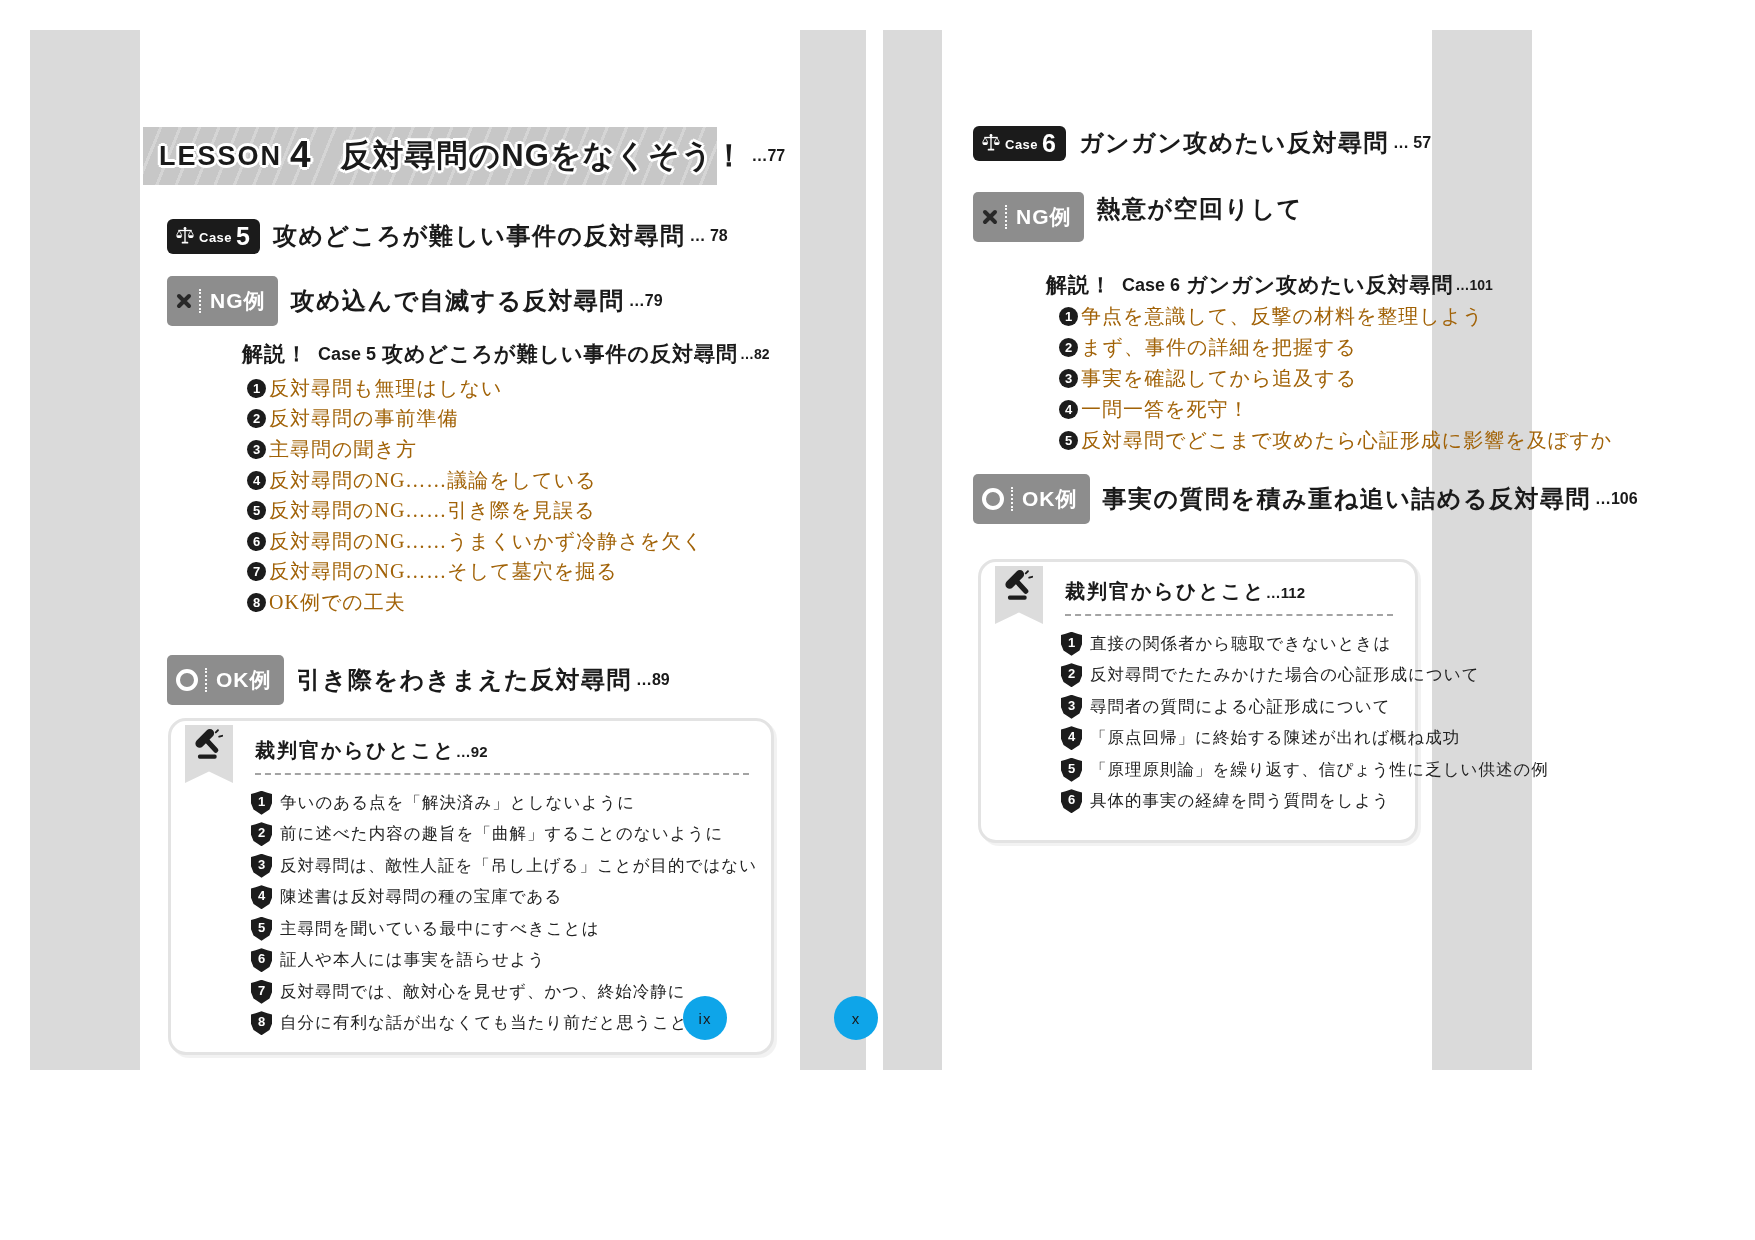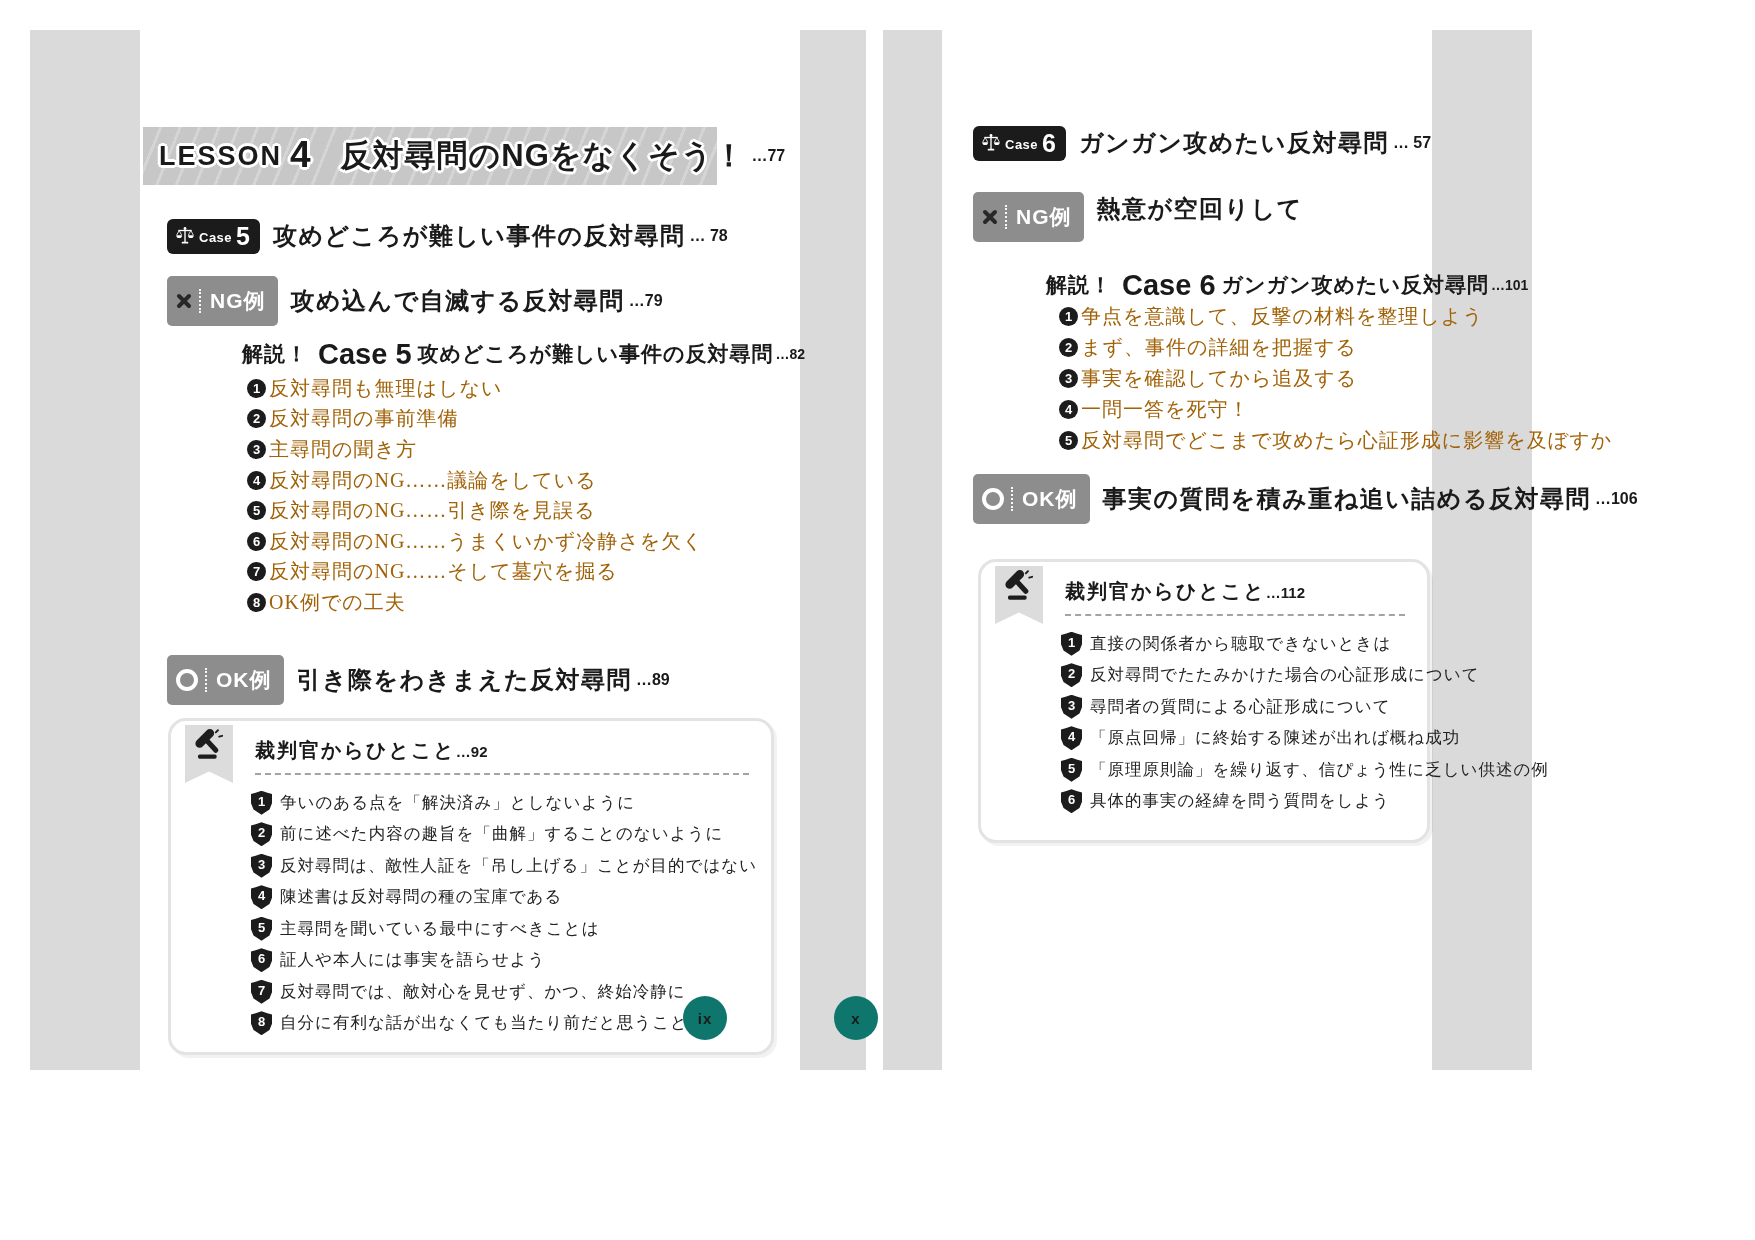--- a/index.html
+++ b/index.html
@@ -45,7 +45,7 @@
   .hpage{font-size:16px;font-weight:bold;margin-left:4px;}
 
   .kai-label{font-size:21px;font-weight:bold;letter-spacing:1px;}
-  .kai-case{font-size:29px;font-weight:bold;margin:0 6px 0 10px;}
+  .kai-case{font-size:18px;font-weight:bold;margin:0 6px 0 10px;}
   .kai-title{font-size:21px;font-weight:bold;letter-spacing:1px;}
   .kai-page{font-size:14px;font-weight:bold;margin-left:2px;}
 

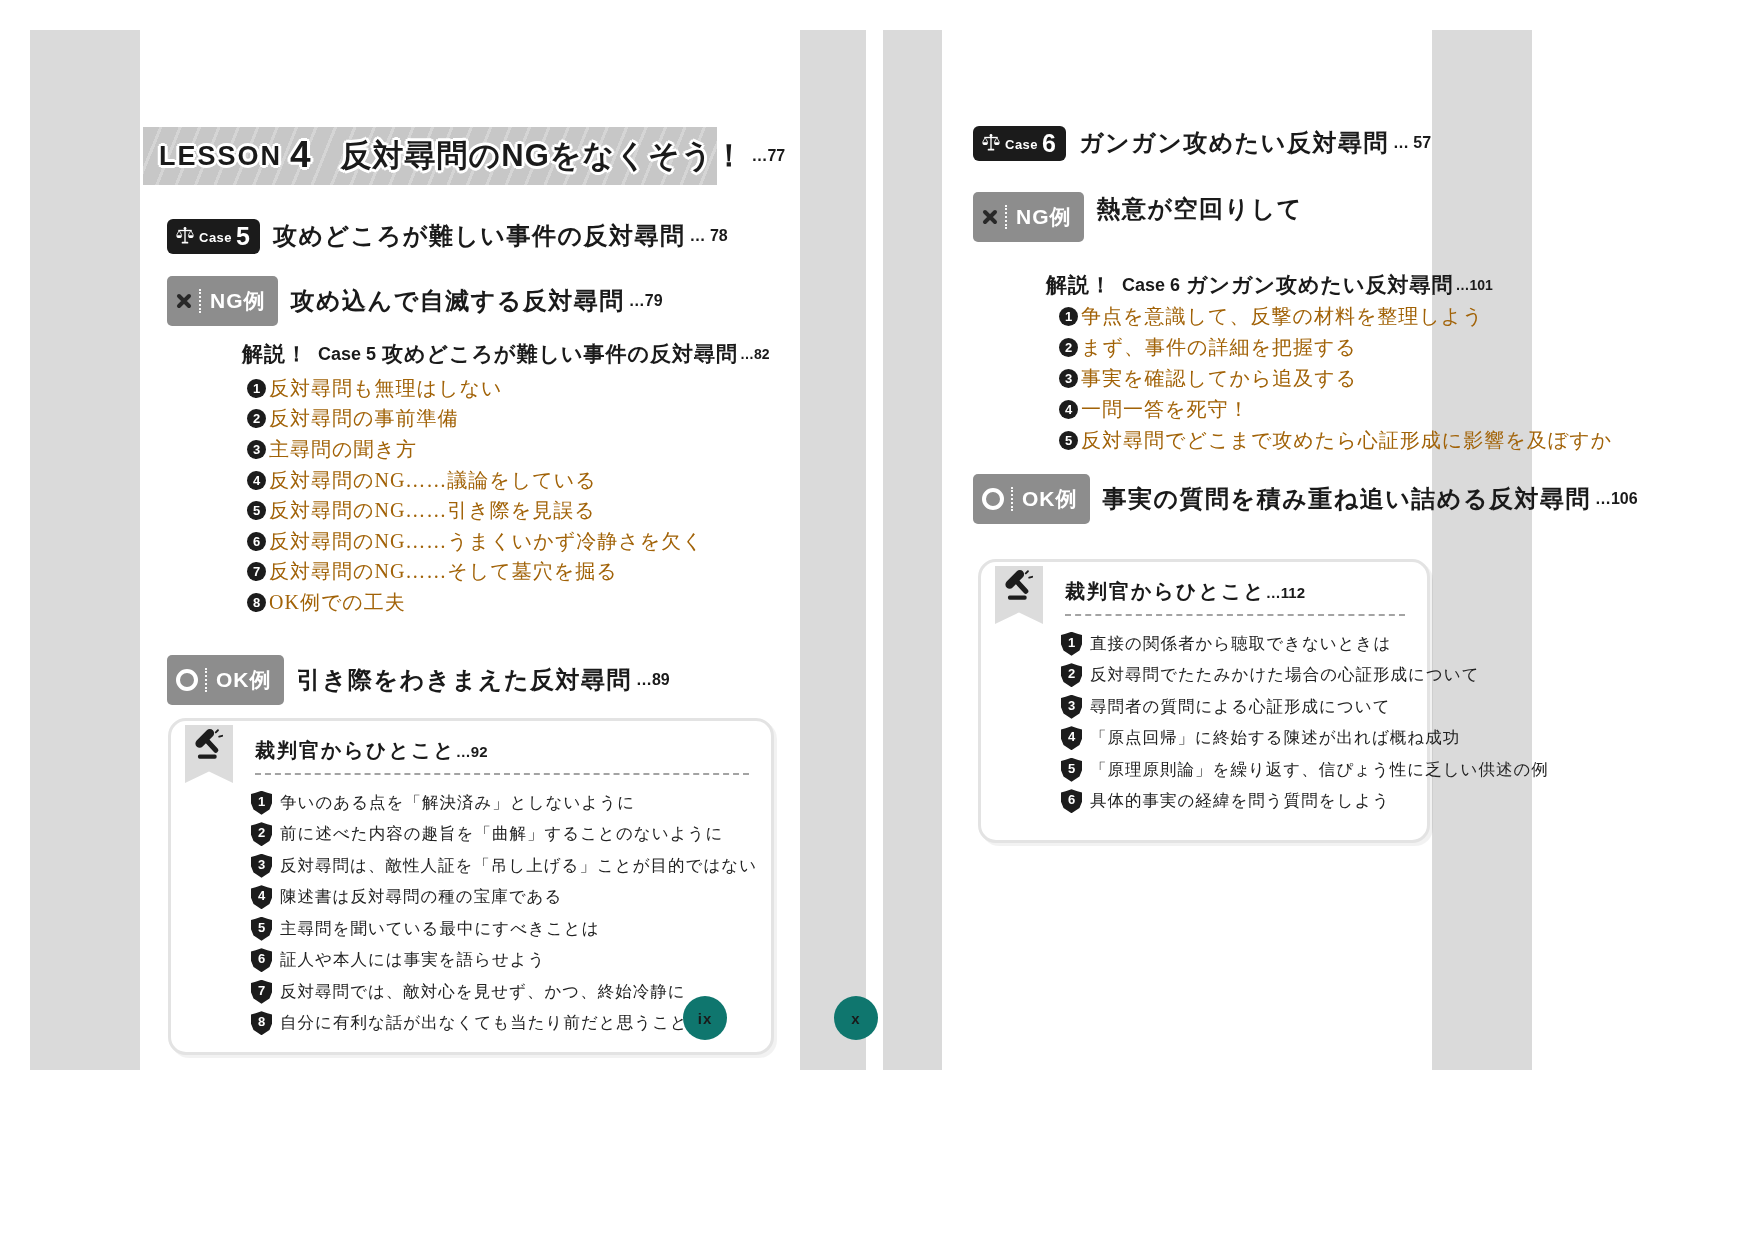--- a/index.html
+++ b/index.html
@@ -96,7 +96,7 @@
   .r-kai{left:1046px;top:267px;}
   .r-list{left:1059px;top:301px;}
   .r-ok{left:973px;top:481px;}
-  .r-box{left:978px;top:559px;width:434px;height:278px;padding-left:12px;}
+  .r-box{left:978px;top:559px;width:434px;height:278px;}
   .r-pnum{left:834px;top:996px;}
 
   .pnumc{position:absolute;width:44px;height:44px;border-radius:50%;background:#0f766e;

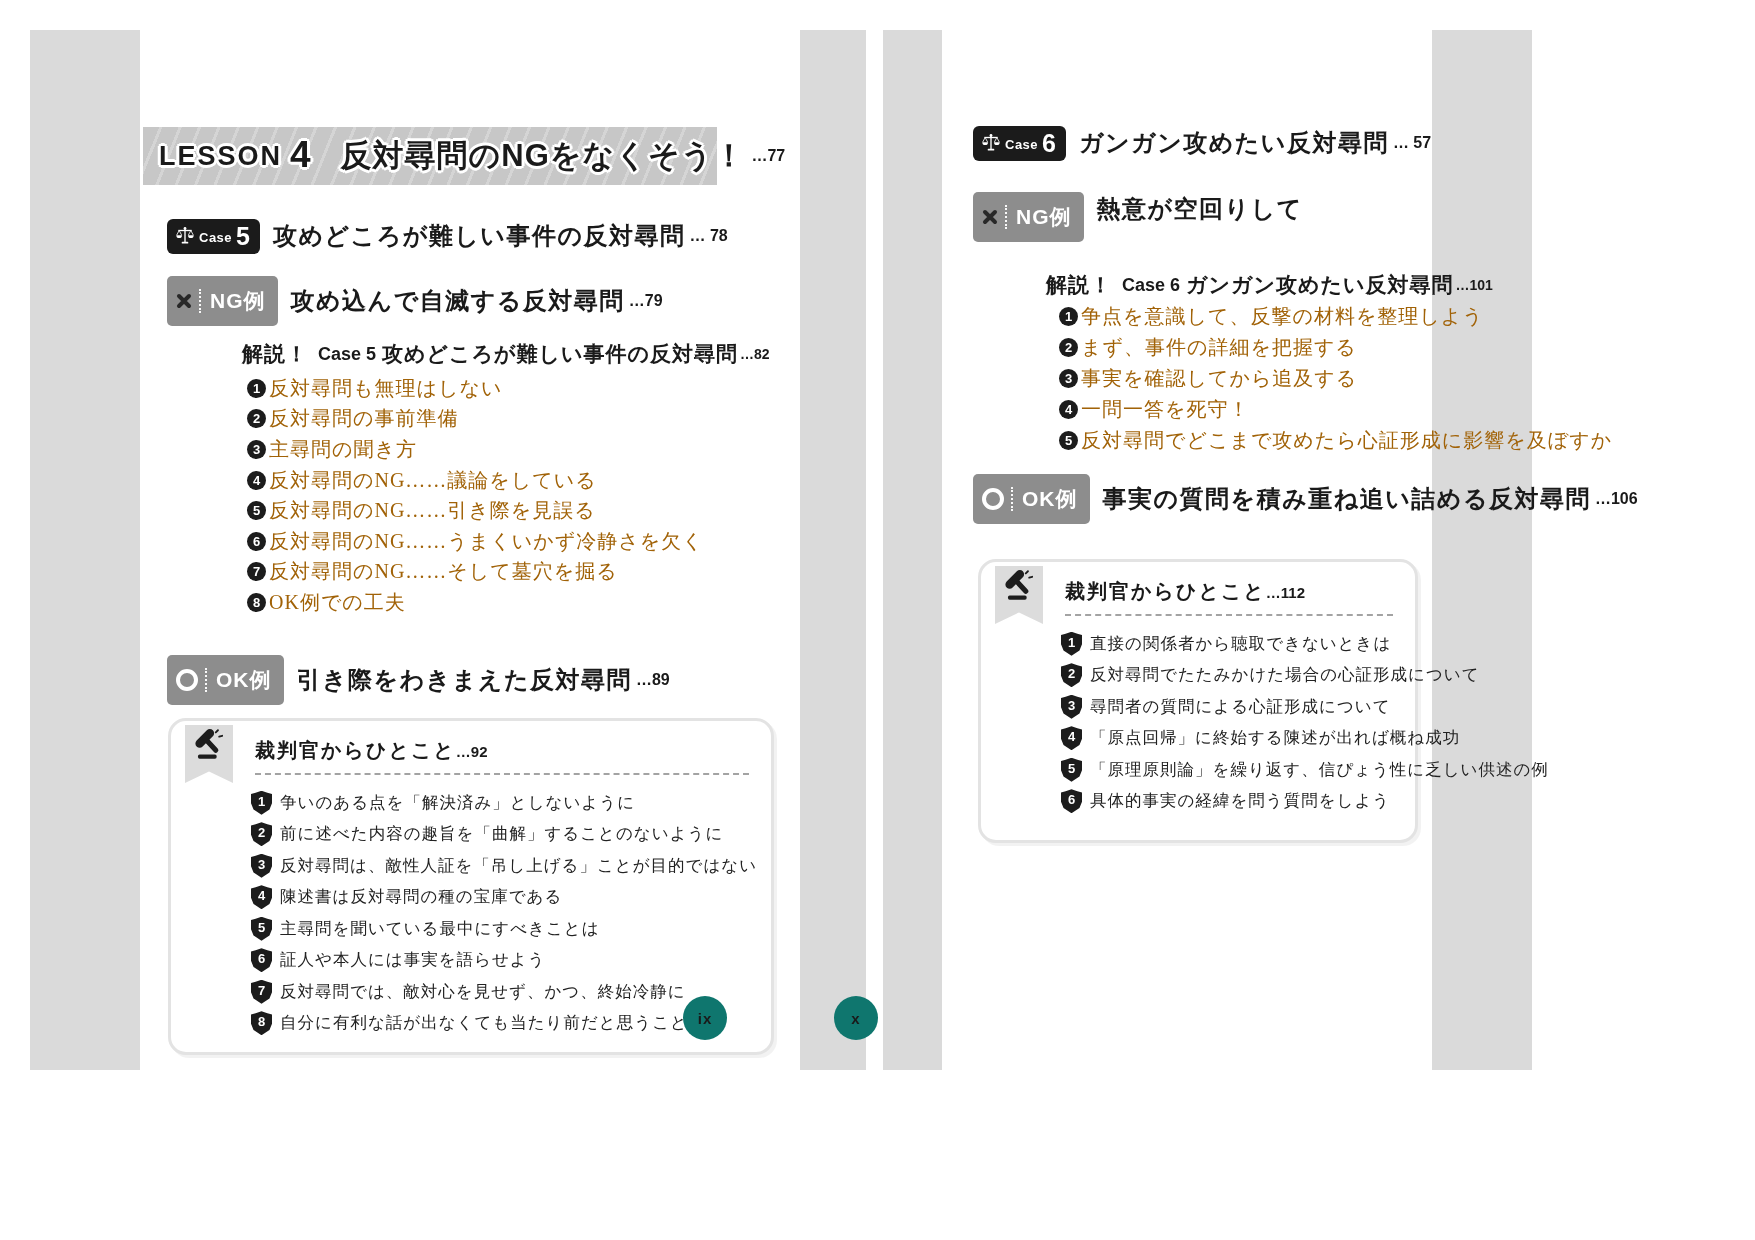--- a/index.html
+++ b/index.html
@@ -99,8 +99,8 @@
   .r-box{left:978px;top:559px;width:434px;height:278px;}
   .r-pnum{left:834px;top:996px;}
 
-  .pnumc{position:absolute;width:44px;height:44px;border-radius:50%;background:#0f766e;
-         display:flex;align-items:center;justify-content:center;font-weight:bold;font-size:15px;
+  .pnumc{position:absolute;width:44px;height:44px;border-radius:50%;background:#0ea5e9;
+         display:flex;align-items:center;justify-content:center;font-weight:normal;font-size:15px;
          letter-spacing:1px;}
 </style>
 </head>

